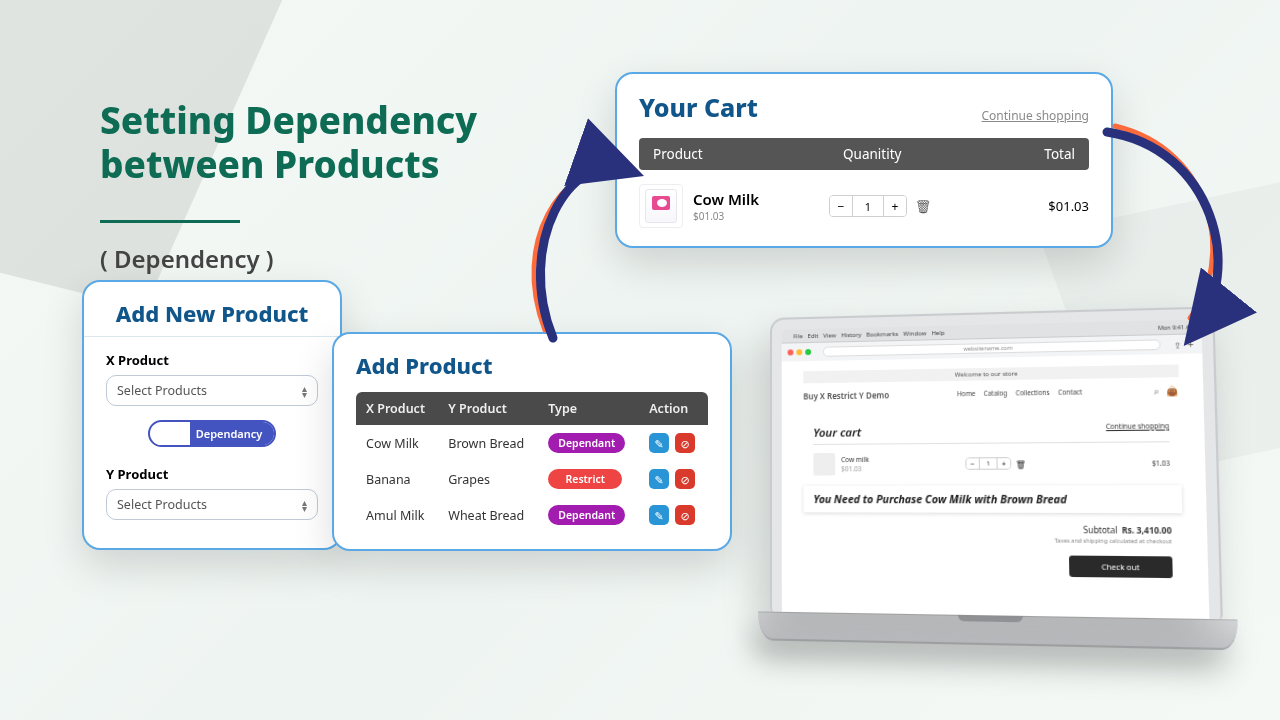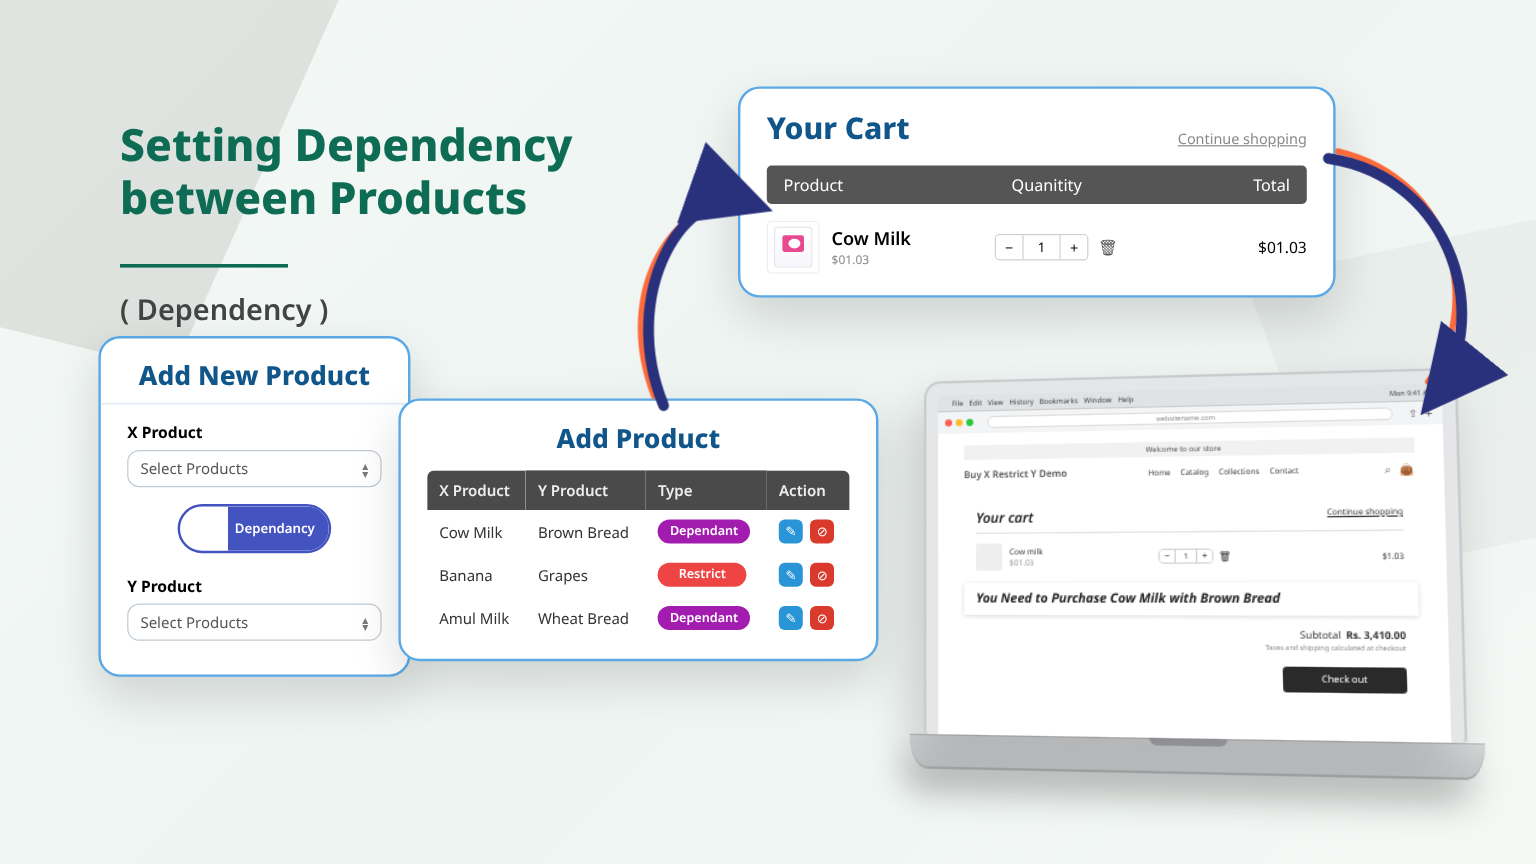--- a/index.html
+++ b/index.html
@@ -33,7 +33,7 @@
 
   
   #add-product{left:332px;top:332px;width:400px}
-  #add-product h2{color:#11568a;text-align:center;margin-bottom:12px}
+  #add-product h2{color:#11568a;margin-bottom:12px}
   table.ap{width:100%;border-collapse:collapse;font-size:12.5px}
   table.ap thead tr{background:#4a4a4a;color:#eee}
   table.ap th{font-weight:600;text-align:left;padding:8px 10px}

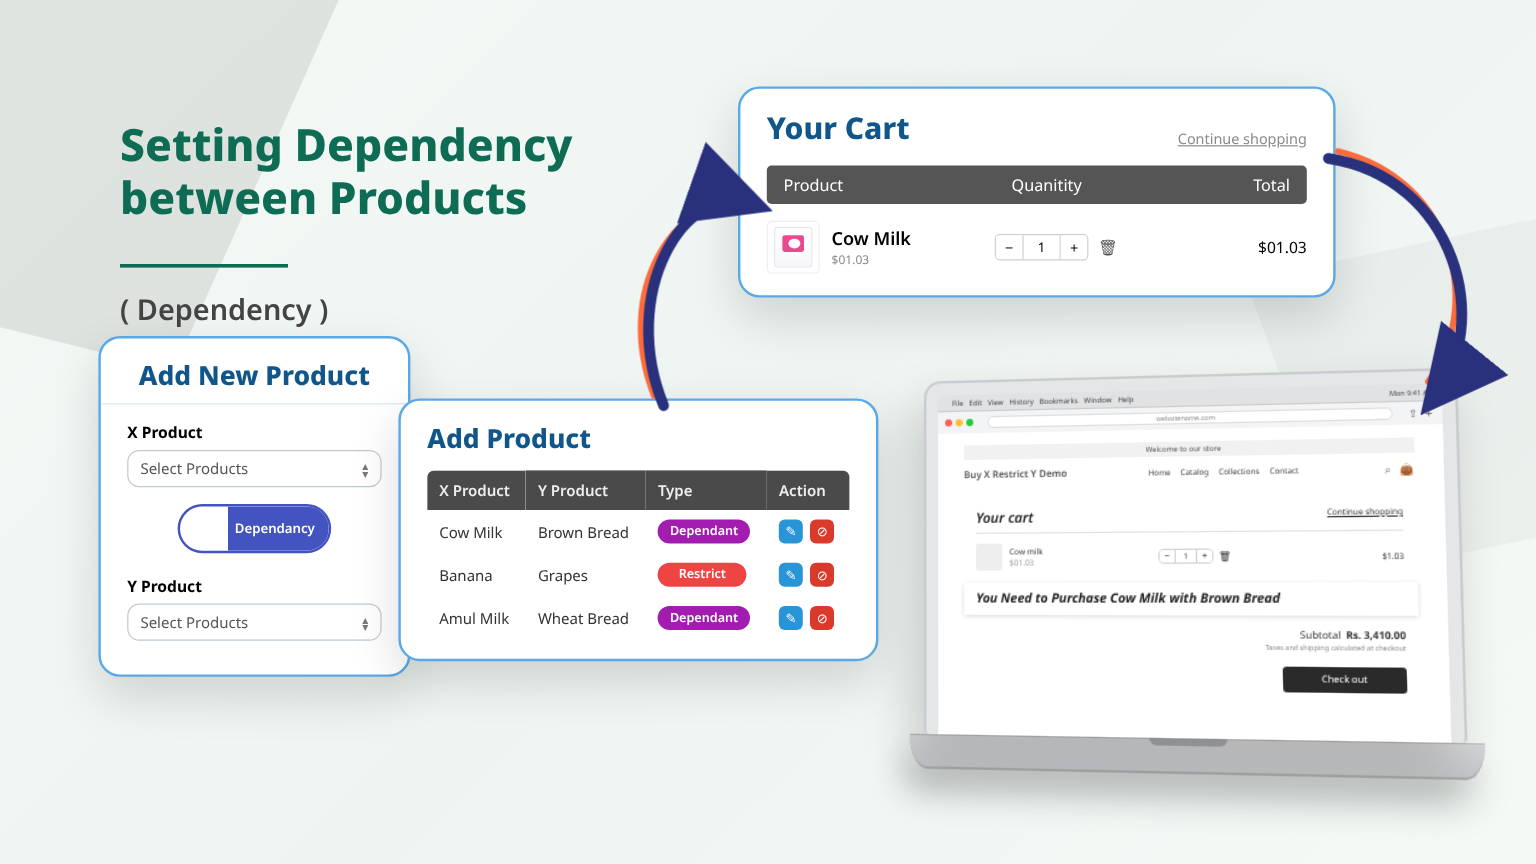--- a/index.html
+++ b/index.html
@@ -27,7 +27,7 @@
   .select{display:flex;align-items:center;justify-content:space-between;border:1px solid #bfcad4;border-radius:10px;padding:6px 10px;font-size:12.5px;color:#555;background:#fff}
   .chevrons{font-size:10px;color:#777;line-height:.6}
   .toggle-wrap{display:flex;justify-content:center;margin:14px 0 18px}
-  .toggle{display:flex;align-items:center;border:2px solid #4353c0;border-radius:999px;overflow:hidden;height:41px}
+  .toggle{display:flex;align-items:center;border:2px solid #4353c0;border-radius:999px;overflow:hidden;height:27px}
   .toggle .knob{width:38px;height:24px;background:#fff;border-radius:999px;margin:1px}
   .toggle .cap{background:#4353c0;color:#fff;font-size:11px;font-weight:600;padding:0 12px 0 6px;height:100%;display:flex;align-items:center}
 

